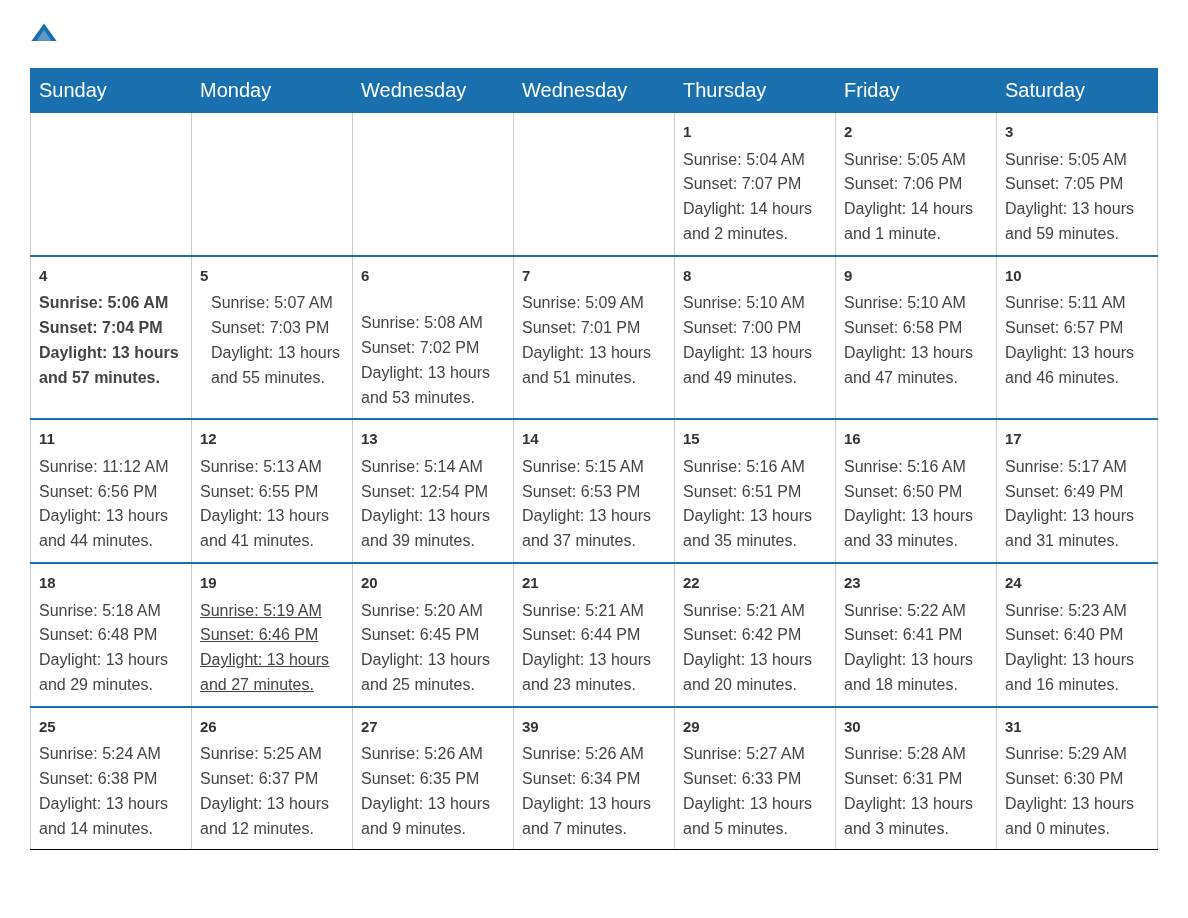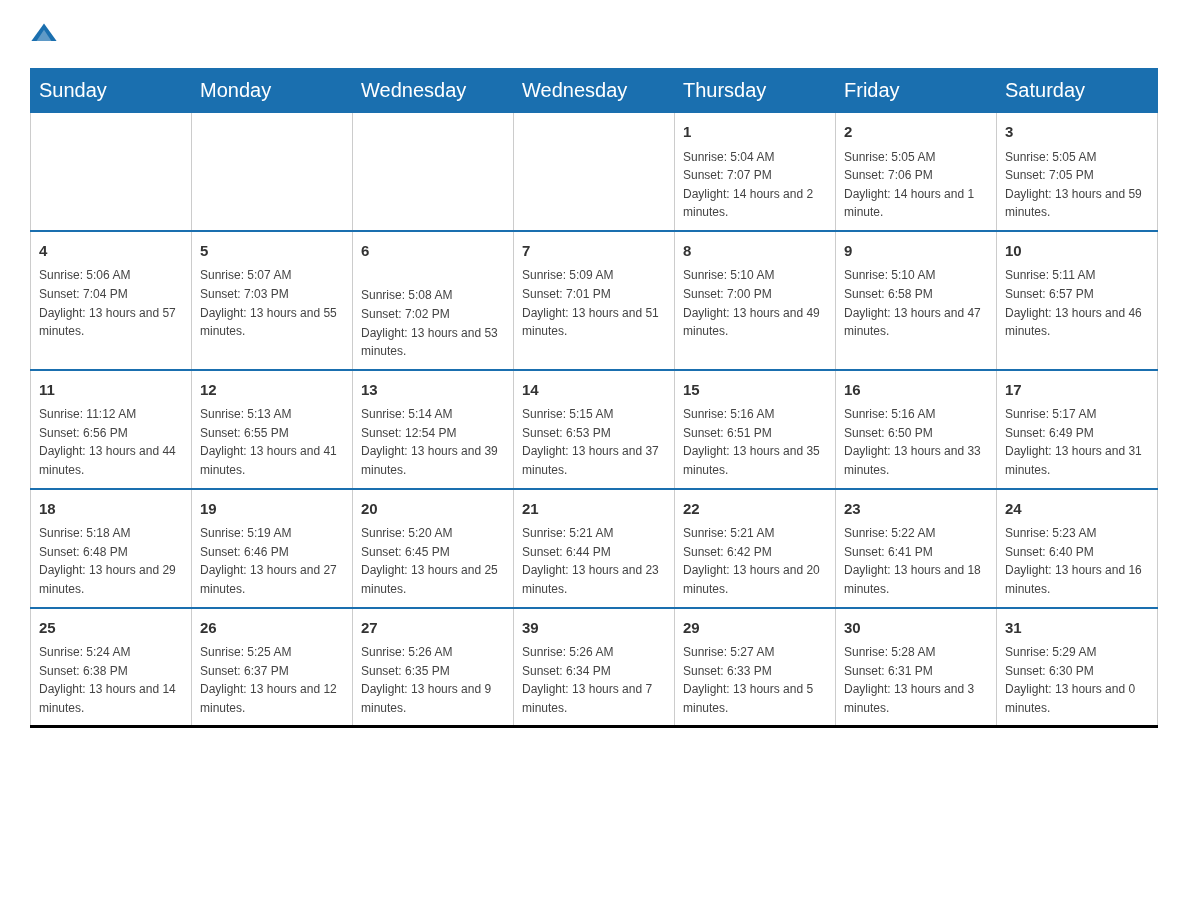--- a/index.html
+++ b/index.html
@@ -81,7 +81,7 @@
     }
     .day-info {
       color: #444;
-      font-size: 12px;
+      font-size: 16px;
       line-height: 1.55;
     }
     tr td {

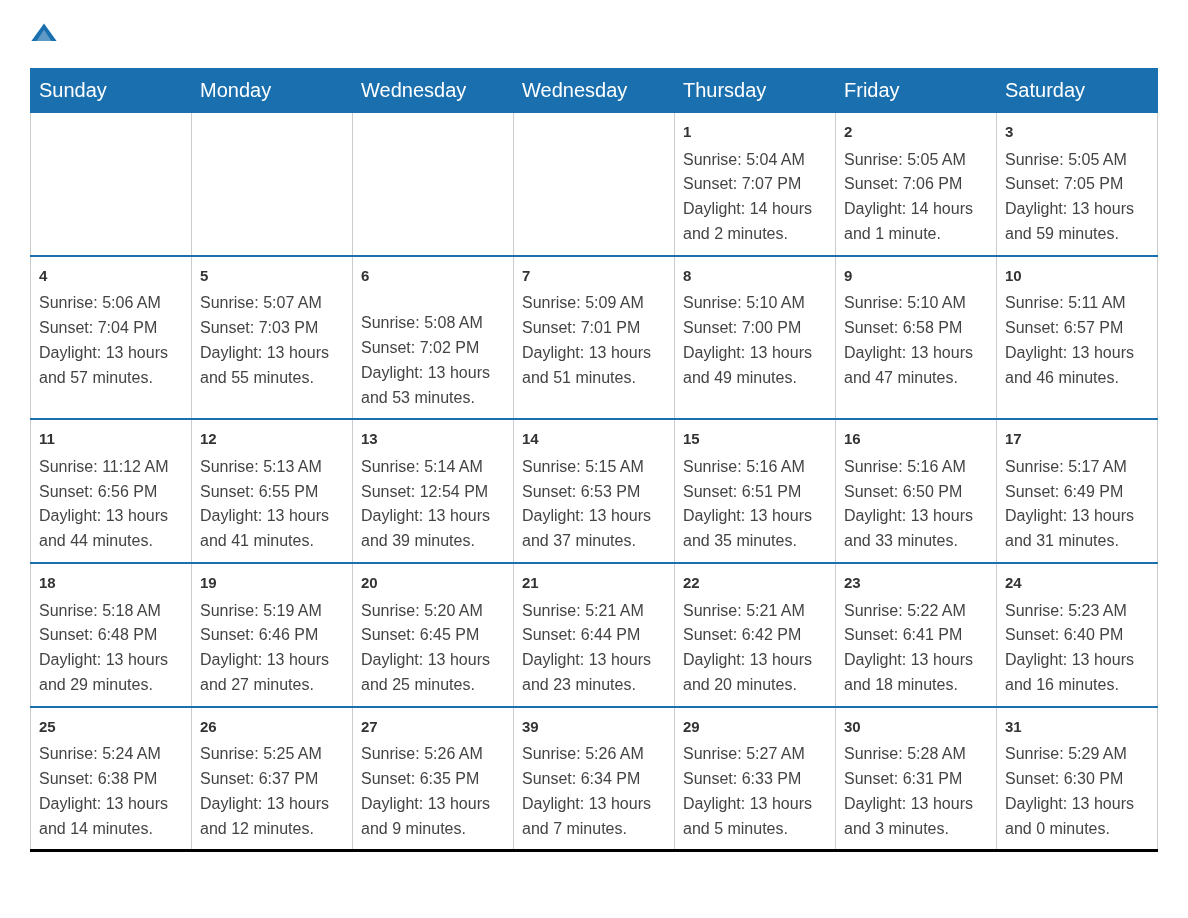--- a/index.html
+++ b/index.html
@@ -150,7 +150,7 @@
       <tr>
         <td>
           <div class="day-number">4</div>
-          <div class="day-info" style="white-space: pre-line;">Sunrise: 5:06 AM
+          <div class="day-info" style="white-space: pre-line; font-weight: bold;">Sunrise: 5:06 AM
 Sunset: 7:04 PM
 Daylight: 13 hours and 57 minutes.</div>
         </td>

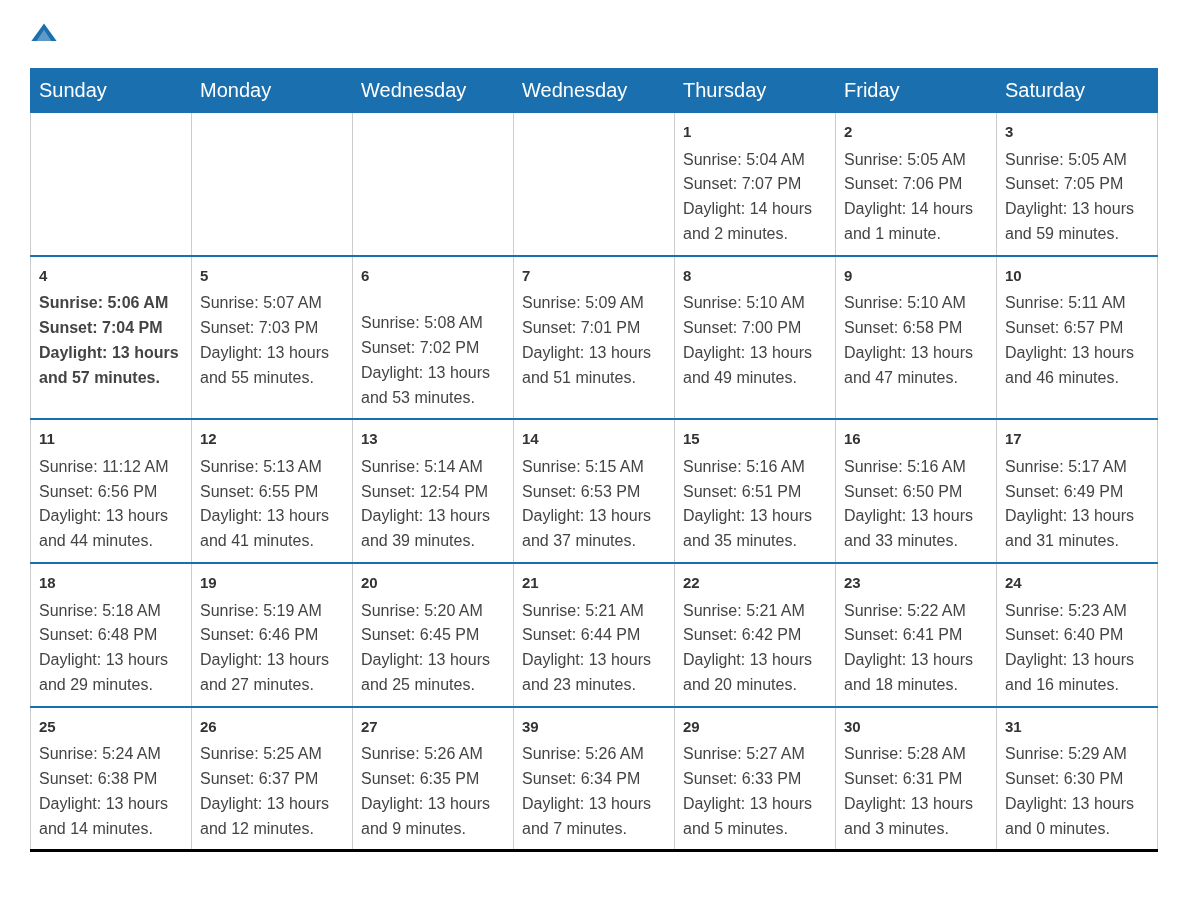--- a/index.html
+++ b/index.html
@@ -156,7 +156,7 @@
         </td>
         <td>
           <div class="day-number">5</div>
-          <div class="day-info" style="white-space: pre-line;">Sunrise: 5:07 AM
+          <div class="day-info" style="white-space: pre-line; margin-left: 11px;">Sunrise: 5:07 AM
 Sunset: 7:03 PM
 Daylight: 13 hours and 55 minutes.</div>
         </td>

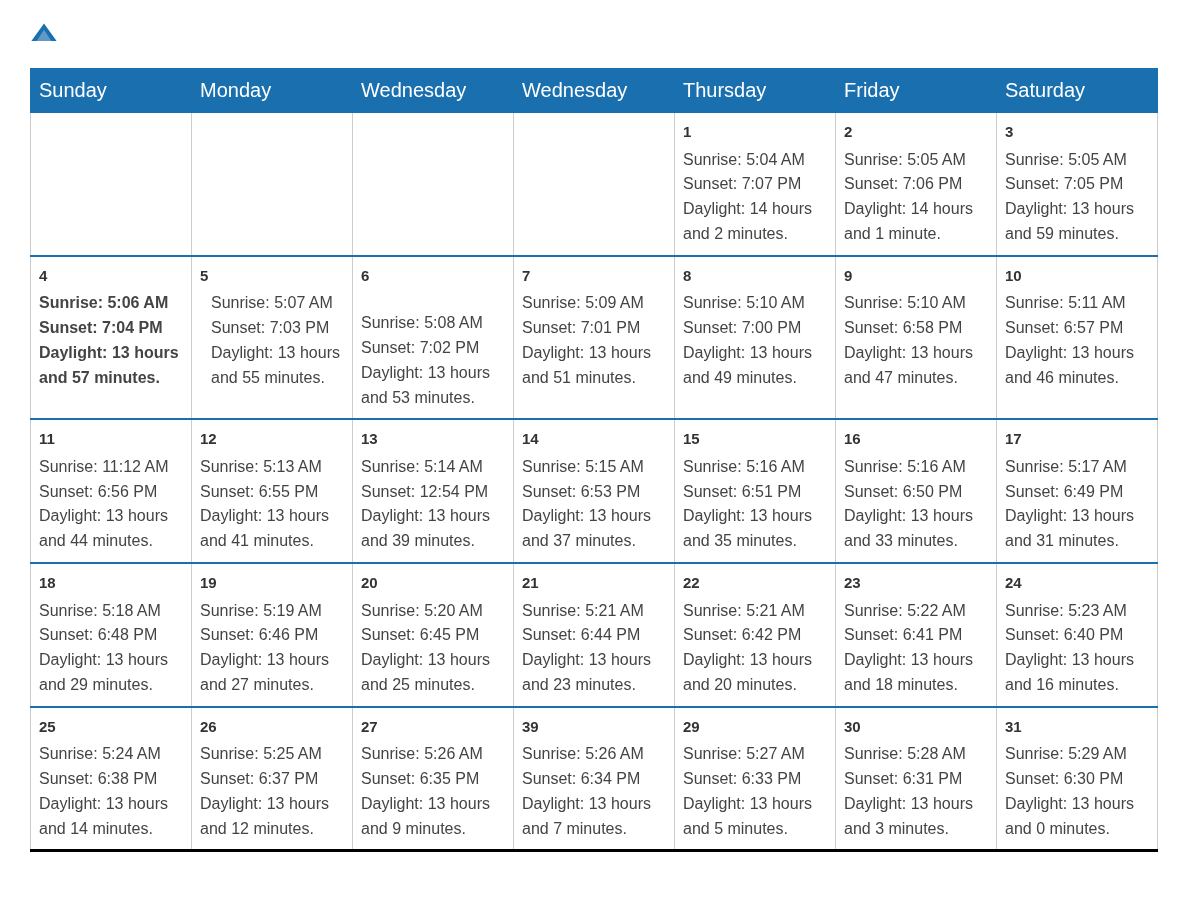--- a/index.html
+++ b/index.html
@@ -244,7 +244,7 @@
         </td>
         <td>
           <div class="day-number">19</div>
-          <div class="day-info" style="white-space: pre-line;">Sunrise: 5:19 AM
+          <div class="day-info" style="white-space: pre-line; text-decoration: underline;">Sunrise: 5:19 AM
 Sunset: 6:46 PM
 Daylight: 13 hours and 27 minutes.</div>
         </td>

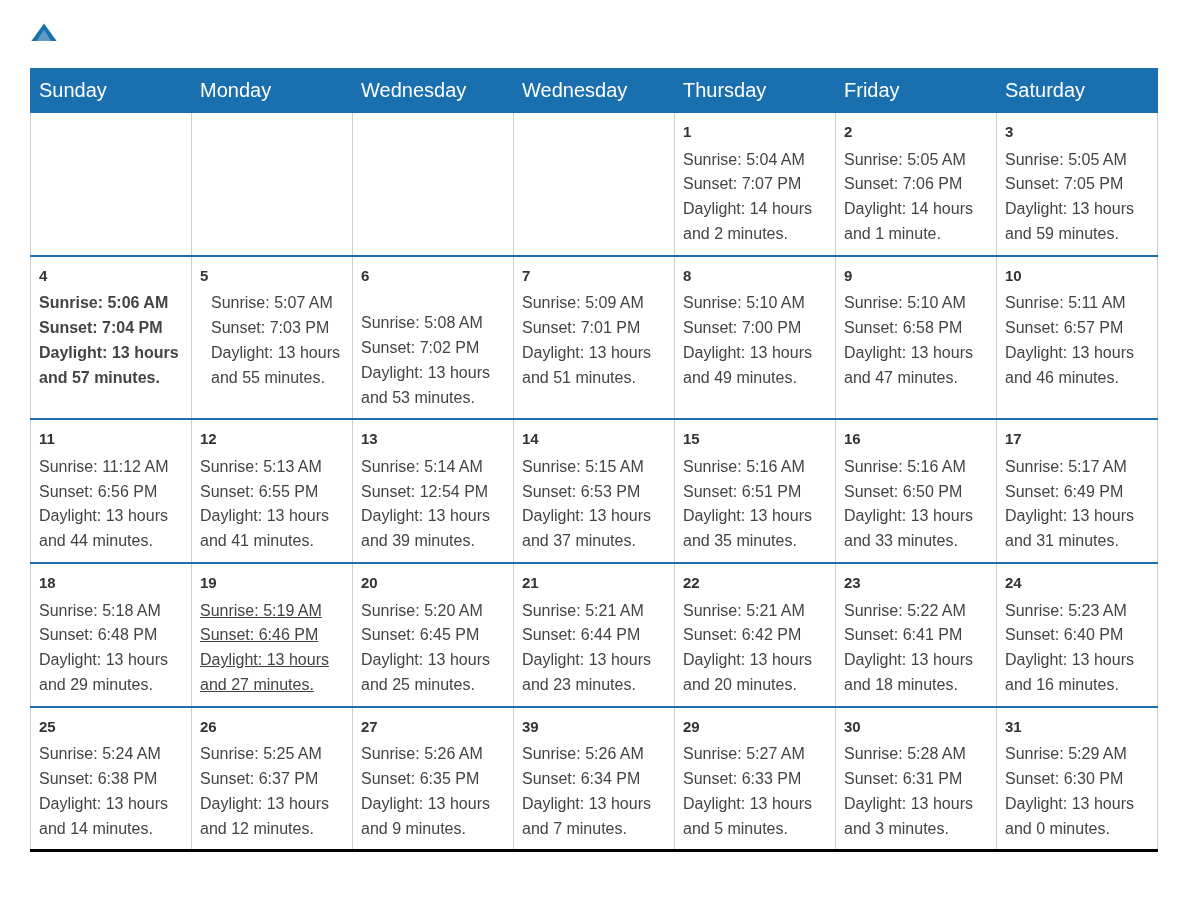--- a/index.html
+++ b/index.html
@@ -88,7 +88,7 @@
       border-bottom: 2px solid #1a6faf;
     }
     tr:last-child td {
-      border-bottom: 3px solid #000000;
+      border-bottom: 1px solid #000000;
     }
   </style>
 </head>

